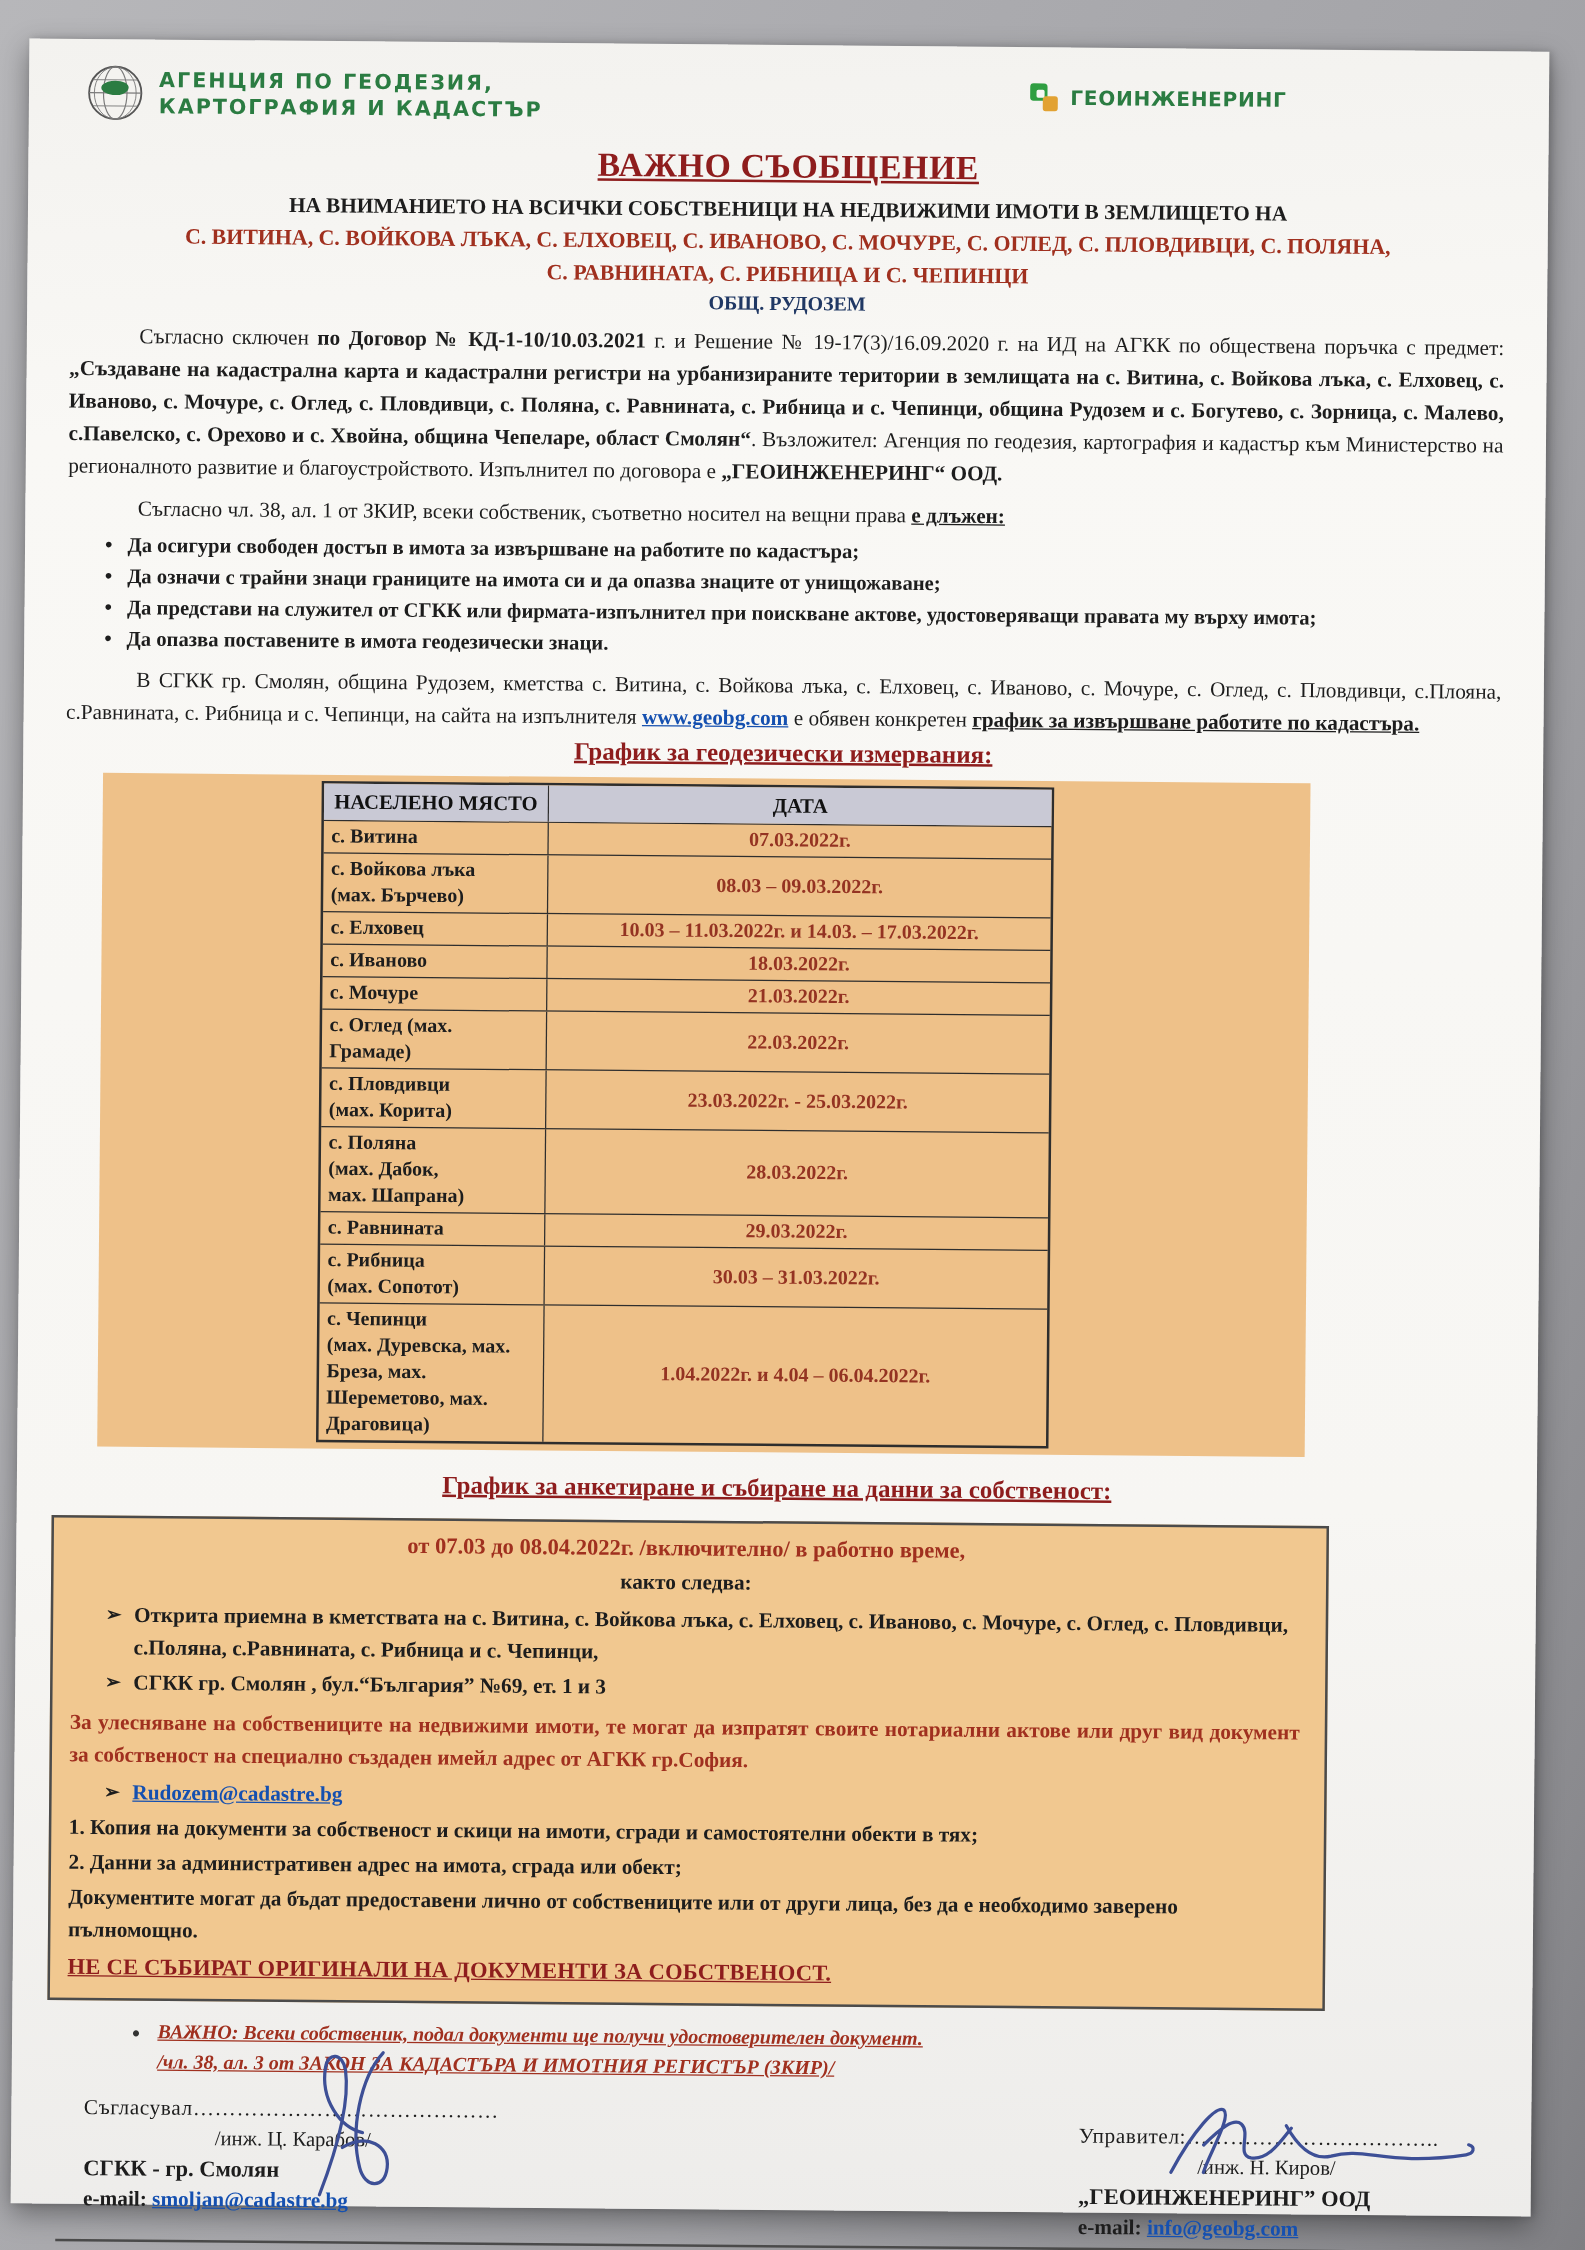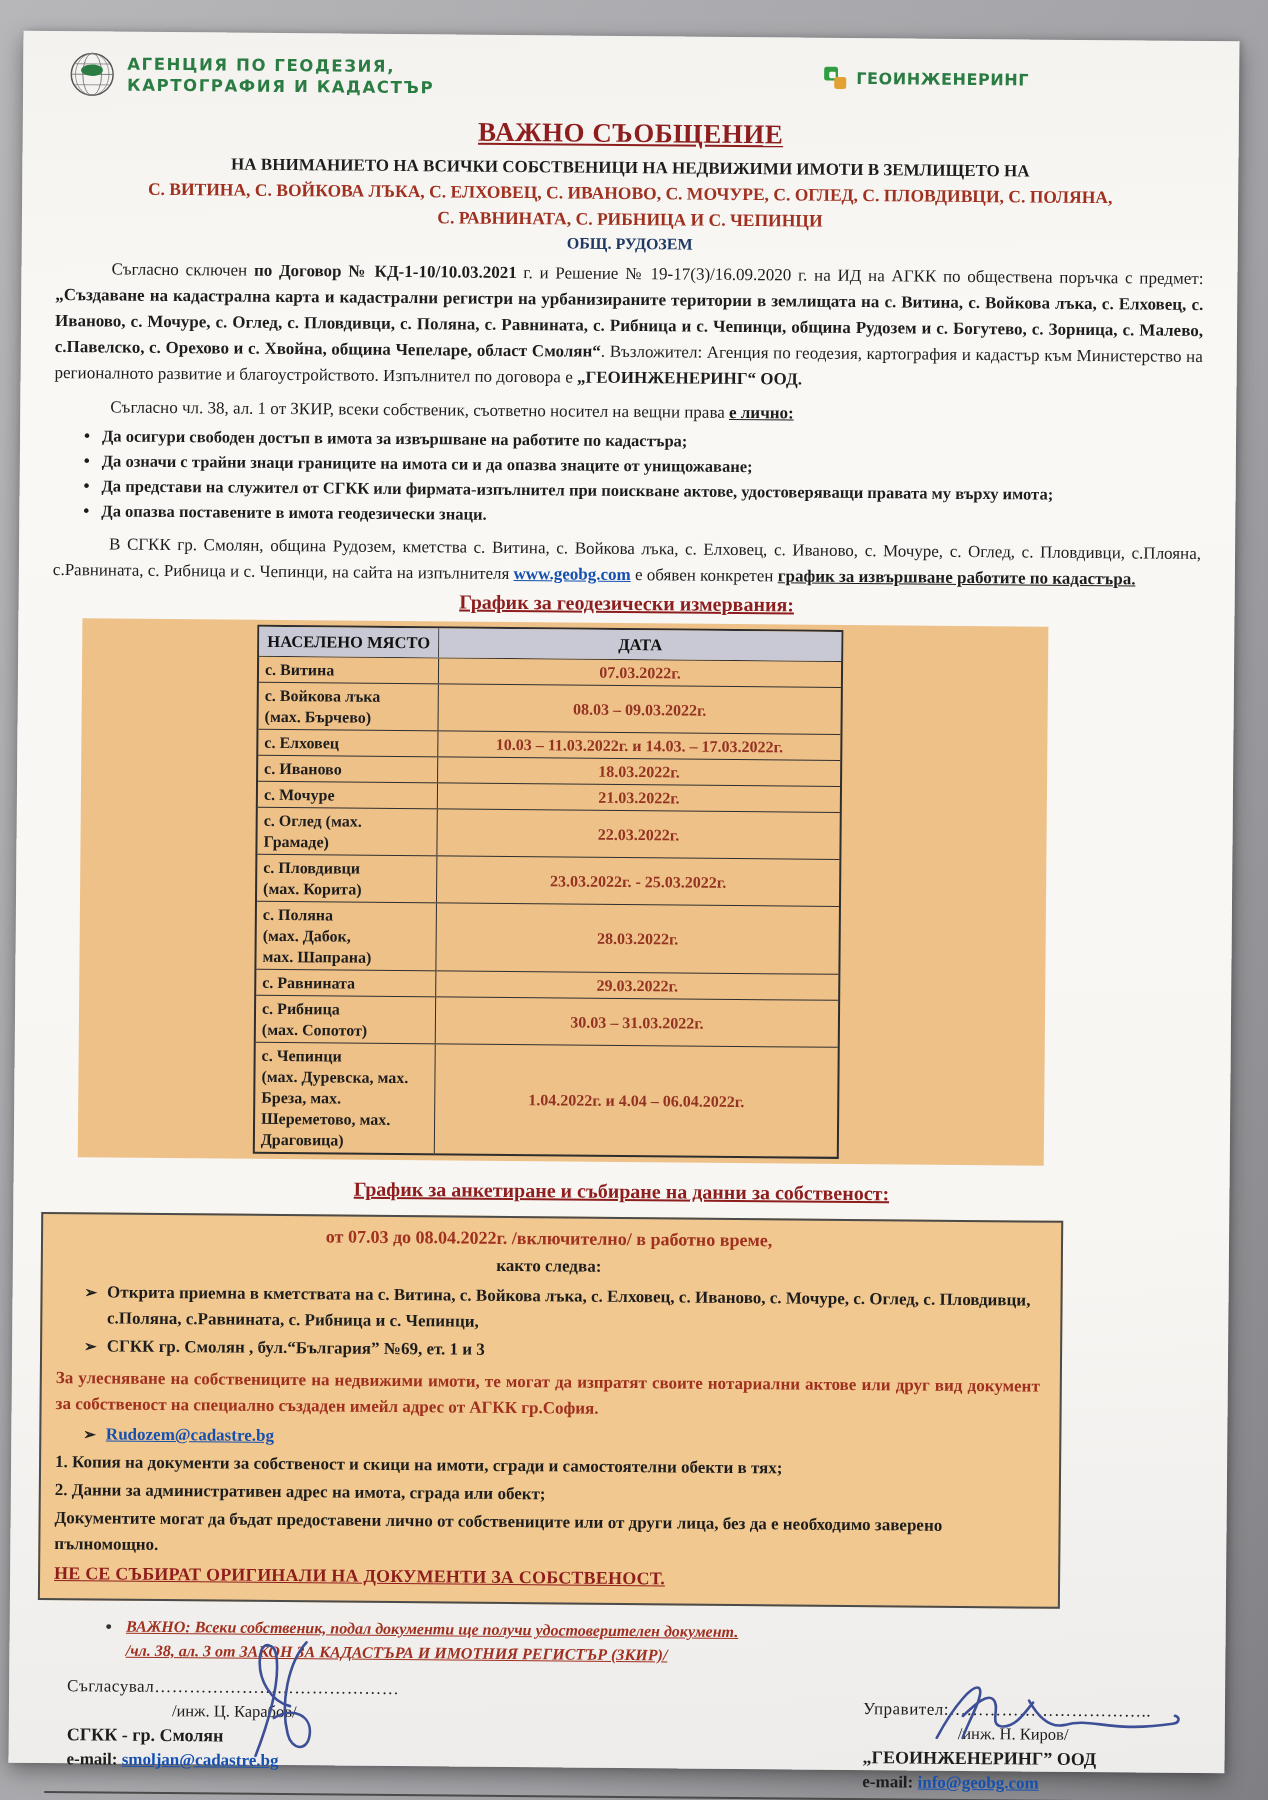--- a/index.html
+++ b/index.html
@@ -129,7 +129,7 @@
     <div class="sub3">ОБЩ. РУДОЗЕМ</div>
 
     <p class="para indent"><span>Съгласно сключен </span><span class="b">по Договор № КД-1-10/10.03.2021</span><span> г. и Решение № 19-17(3)/16.09.2020 г. на ИД на АГКК по обществена поръчка с предмет: </span><span class="b">„Създаване на кадастрална карта и кадастрални регистри на урбанизираните територии в землищата на с. Витина, с. Войкова лъка, с. Елховец, с. Иваново, с. Мочуре, с. Оглед, с. Пловдивци, с. Поляна, с. Равнината, с. Рибница и с. Чепинци, община Рудозем и с. Богутево, с. Зорница, с. Малево, с.Павелско, с. Орехово и с. Хвойна, община Чепеларе, област Смолян“</span><span>. Възложител: Агенция по геодезия, картография и кадастър към Министерство на регионалното развитие и благоустройството. Изпълнител по договора е </span><span class="b">„ГЕОИНЖЕНЕРИНГ“ ООД.</span></p>
-    <p class="para indent"><span>Съгласно чл. 38, ал. 1  от ЗКИР, всеки собственик, съответно носител на вещни права </span><span class="b u">е лично:</span></p>
+    <p class="para indent"><span>Съгласно чл. 38, ал. 1  от ЗКИР, всеки собственик, съответно носител на вещни права </span><span class="b u">е длъжен:</span></p>
 
     <div class="blist">
         <div class="li">

